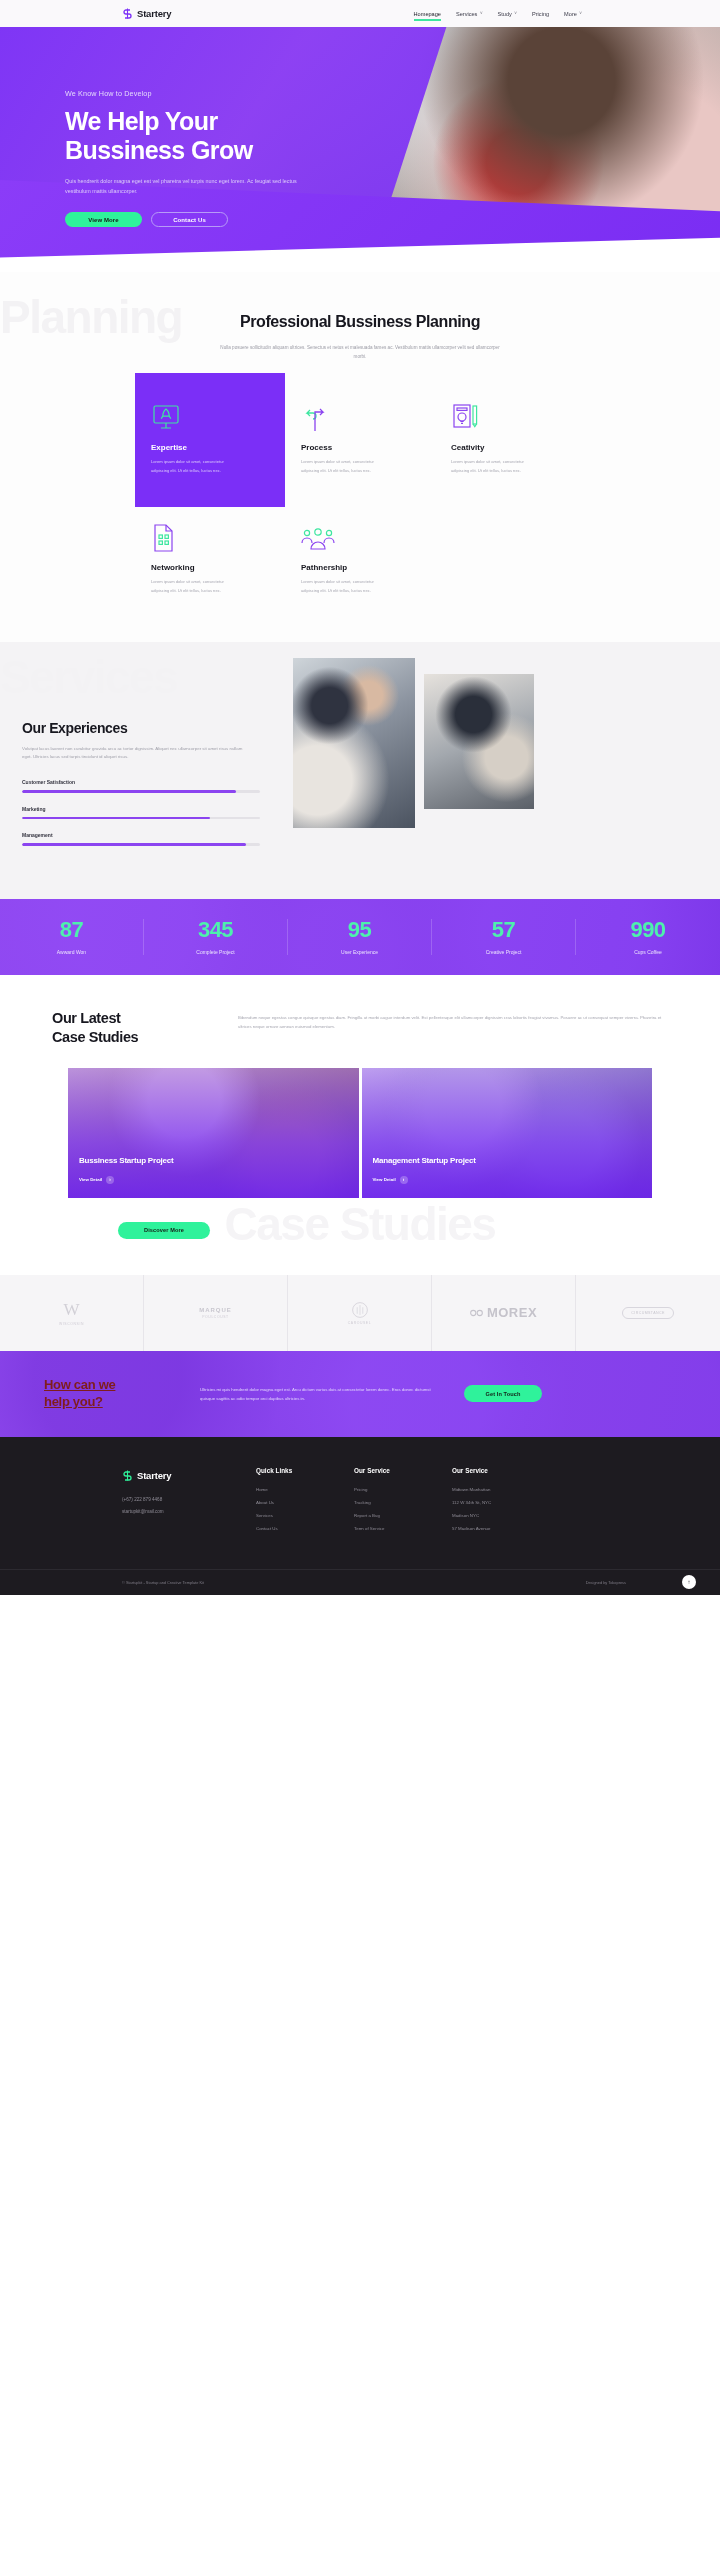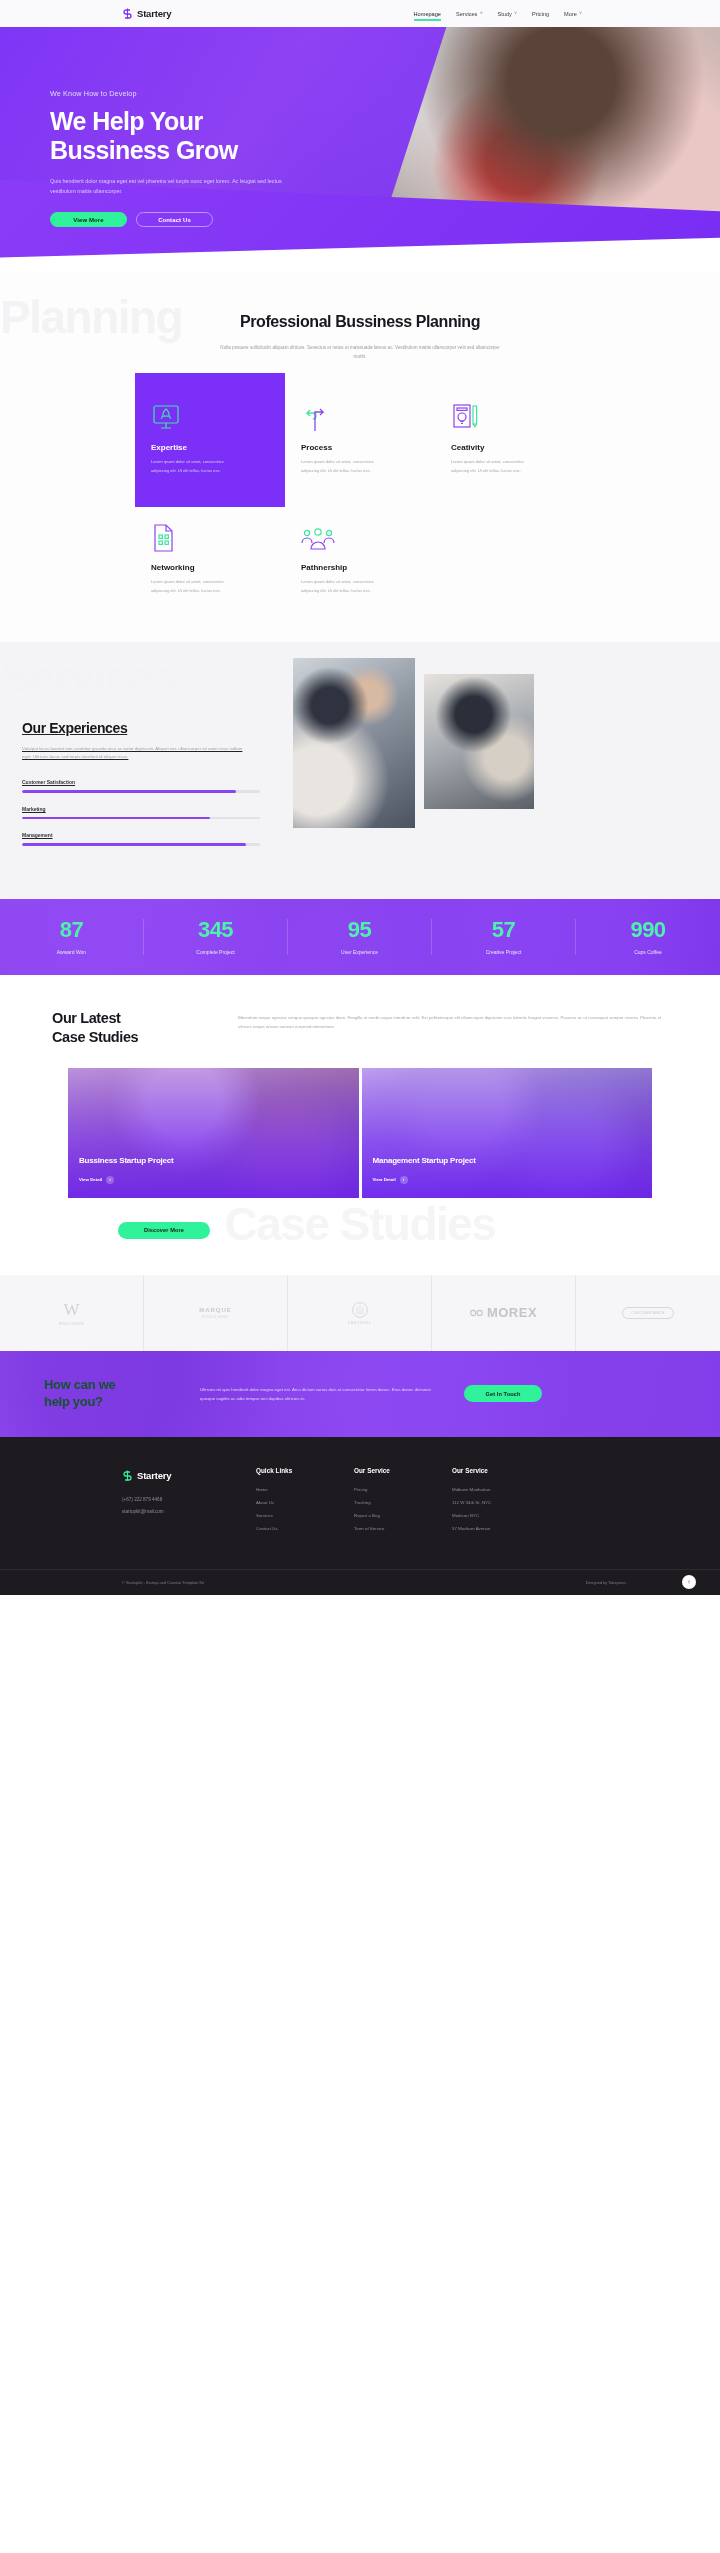--- a/index.html
+++ b/index.html
@@ -34,7 +34,7 @@
   .caret { font-size:4.5px; opacity:.7; }
 
   
-  .hero { position:relative; height:245px; overflow:hidden; }
+  .hero { position:relative; height:245px; overflow:hidden;padding-left:15px; }
   .hero-photo {
     position:absolute; inset:0;
     background:

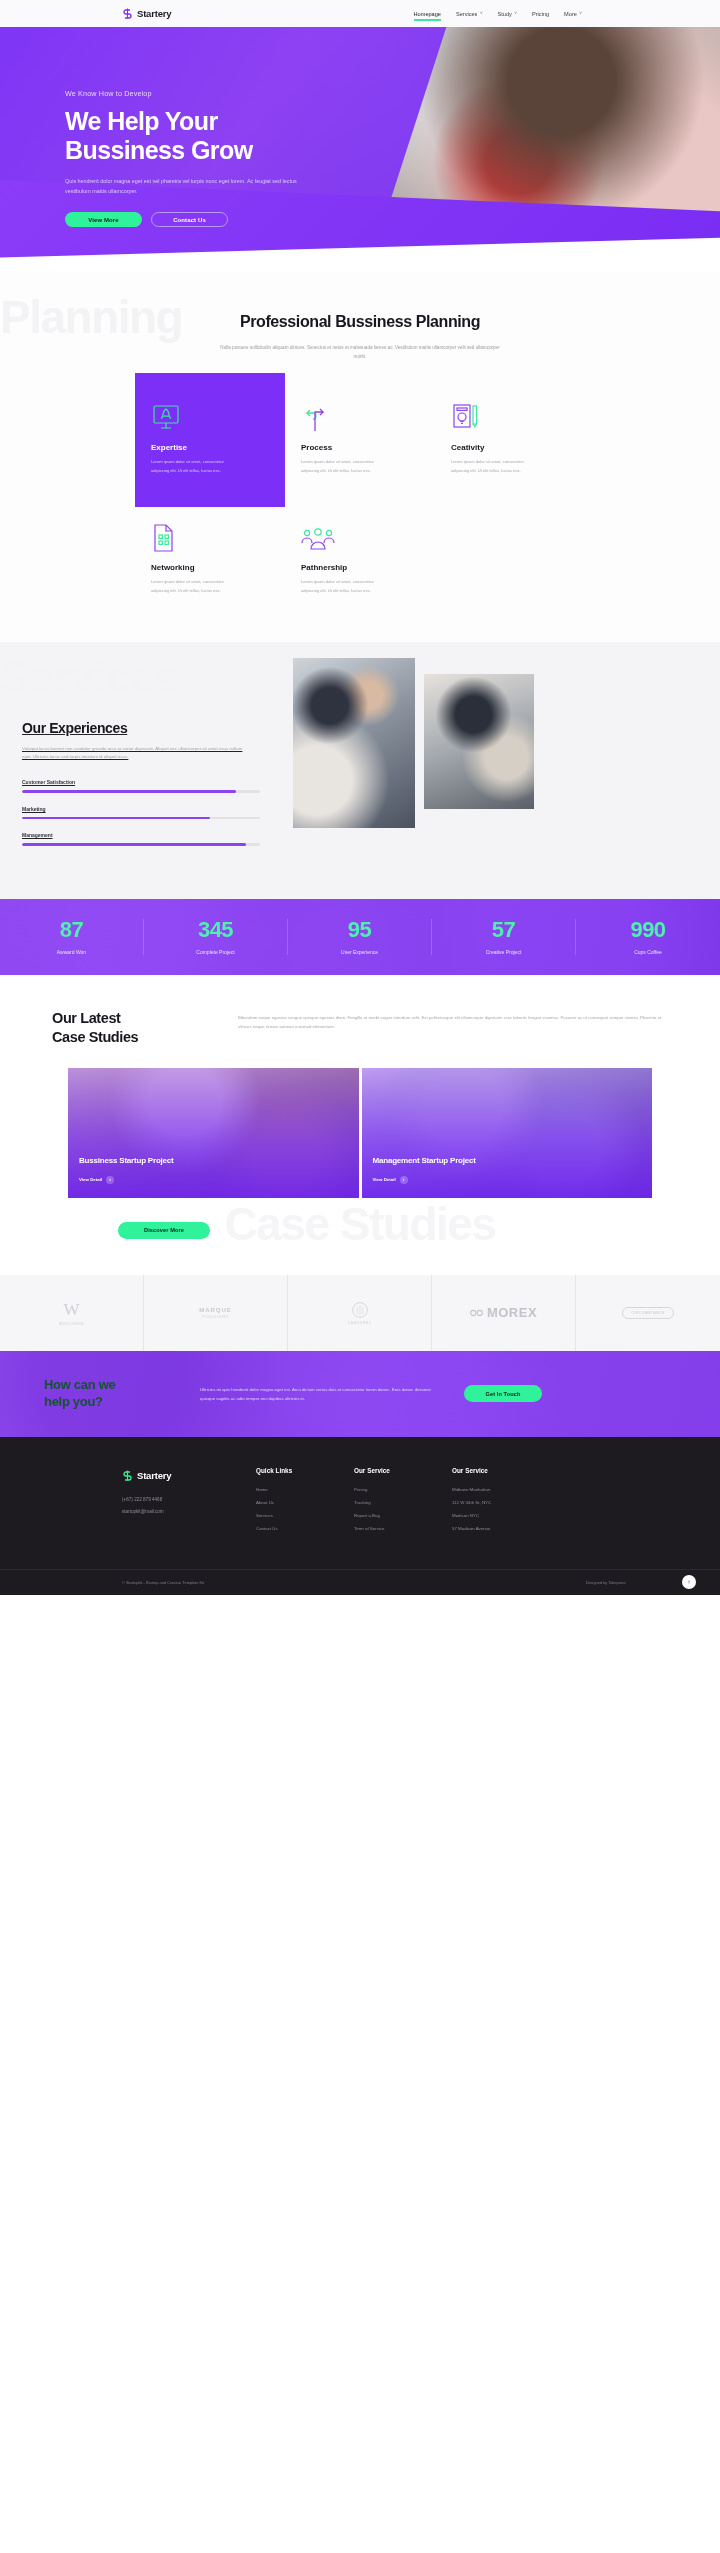--- a/index.html
+++ b/index.html
@@ -105,7 +105,7 @@
 
   
   .exp { background:#f4f3f5; padding:38px 0 40px; position:relative; overflow:hidden; }
-  .exp-grid { position:relative; z-index:2; display:flex; padding:0 22px; gap:12px;text-decoration:underline; }
+  .exp-grid { position:relative; z-index:2; display:flex; padding:0 22px; gap:12px; }
   .exp-left { width:285px; padding-top:40px; }
   .exp-title { font-size:14px; font-weight:bold; color:#17171f; letter-spacing:-.4px; }
   .exp-desc { font-size:4.4px; color:#a0a0aa; line-height:2; margin-top:9px; max-width:230px; }

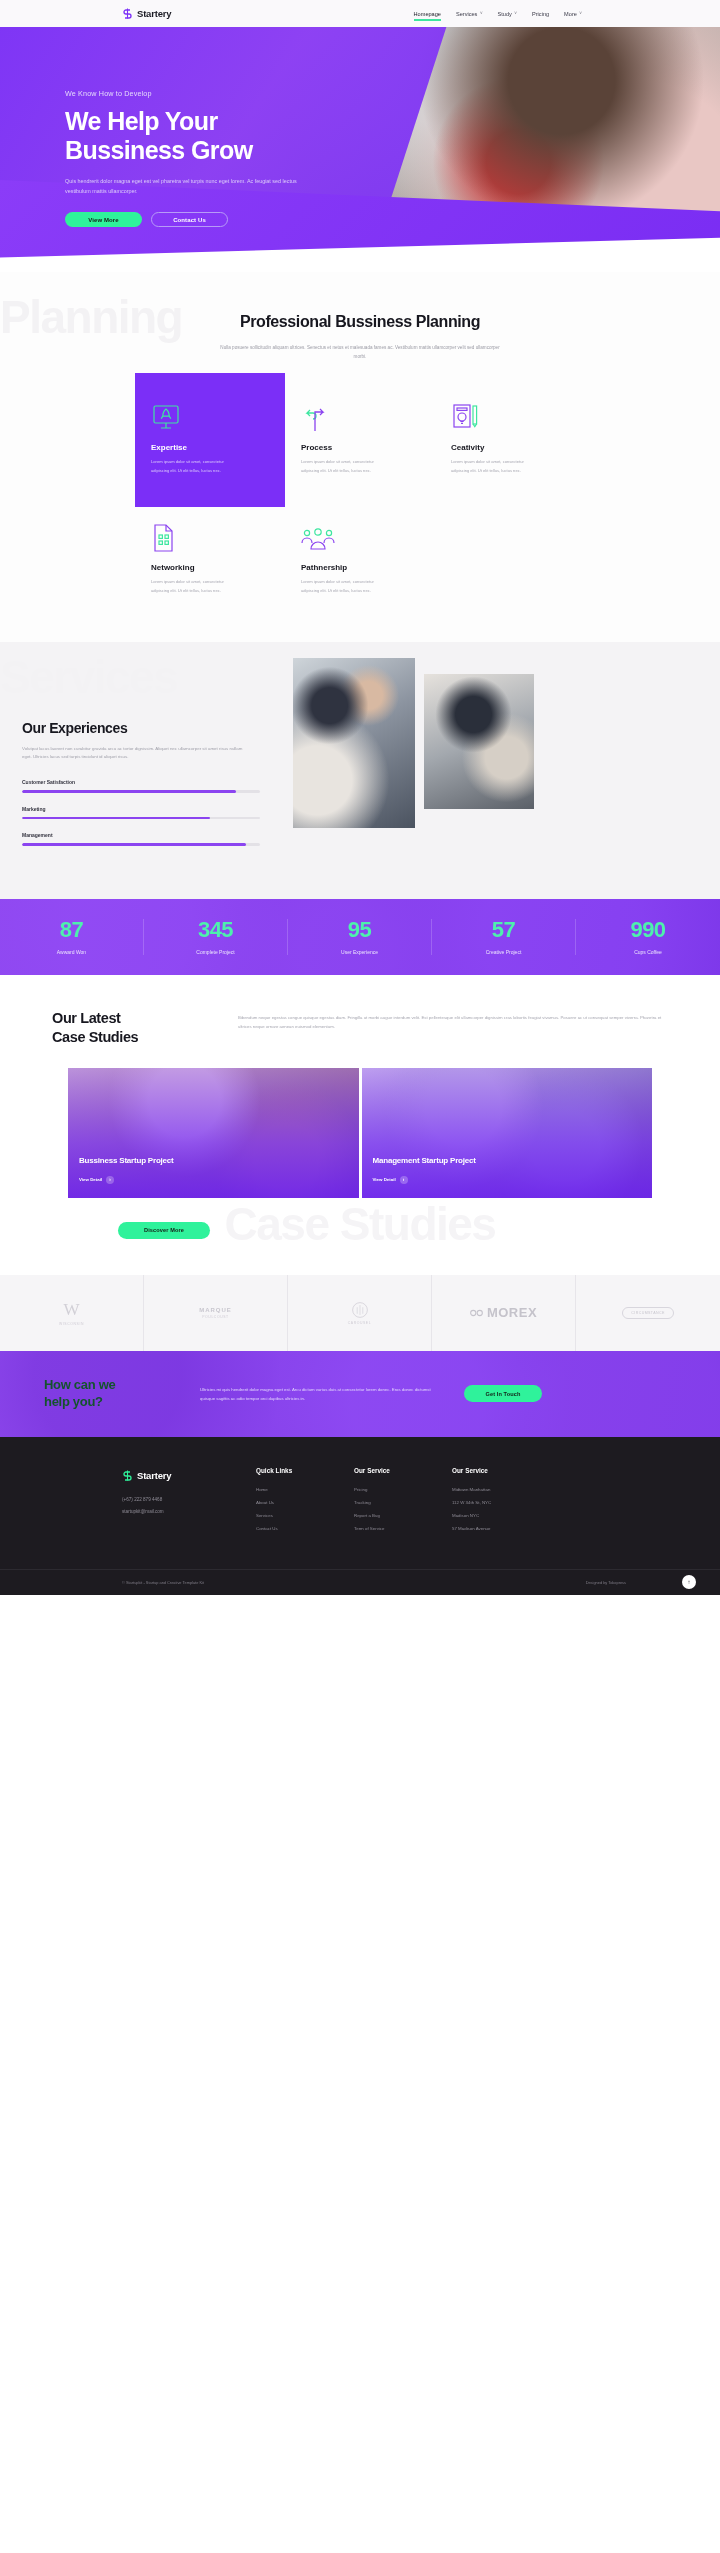--- a/index.html
+++ b/index.html
@@ -242,7 +242,7 @@
     position:relative; z-index:3; height:100%; display:flex; align-items:center;
     padding:0 44px; gap:24px;
   }
-  .cta-title { font-size:13px; font-weight:bold; color:#14532d; line-height:1.3; width:132px; letter-spacing:-.3px; }
+  .cta-title { font-size:13px; font-weight:bold; color:#7f1d1d; line-height:1.3; width:132px; letter-spacing:-.3px;text-decoration:underline; }
   .cta-desc { font-size:4.3px; color:#e1d3fc; line-height:2.1; flex:1; max-width:240px; }
   .btn-touch { background:#2ff29b; color:#132016; width:78px; height:17px; font-size:5.6px; }
 

